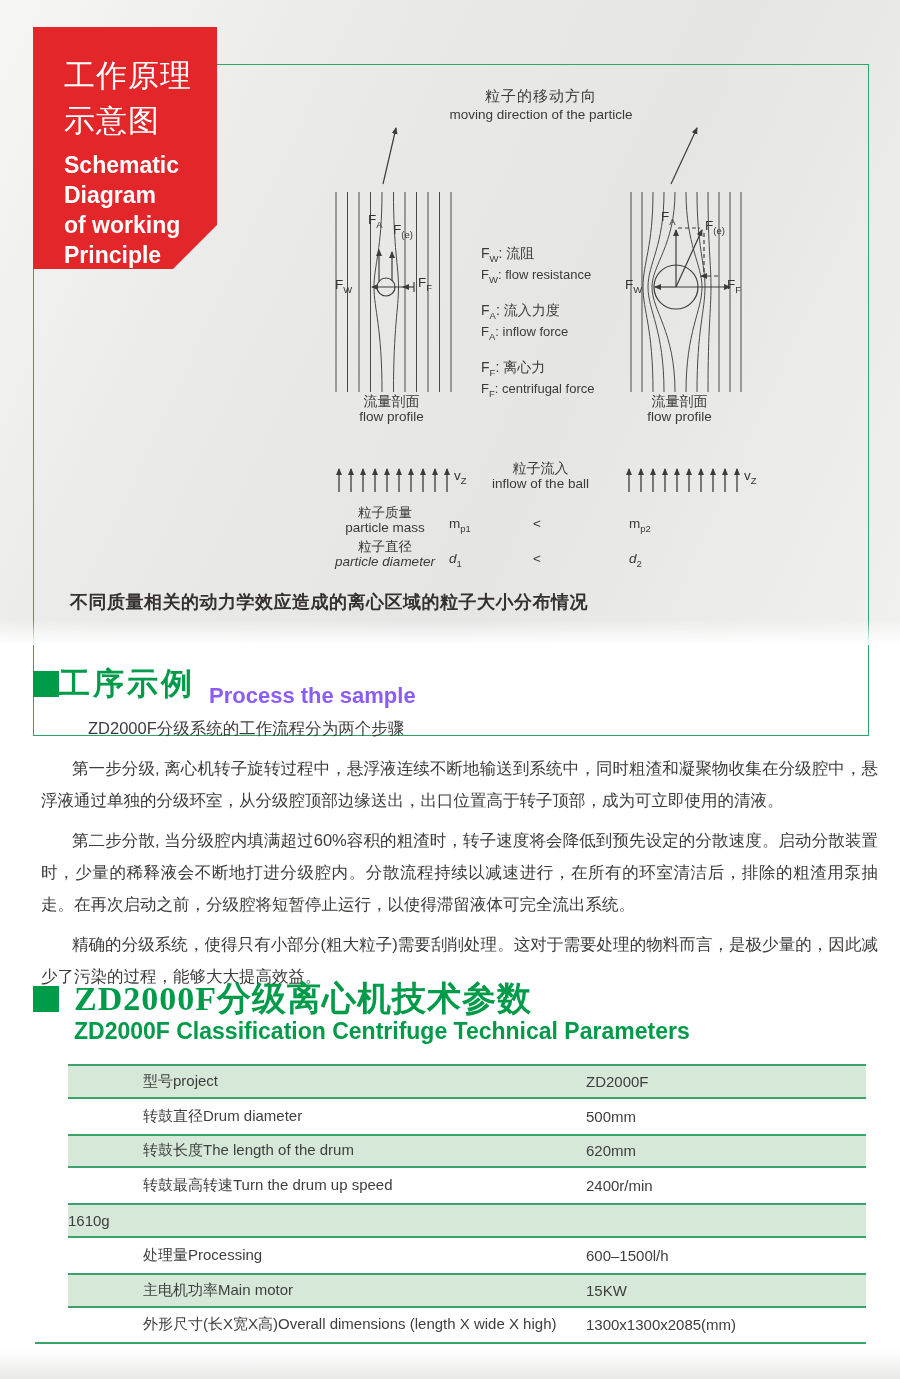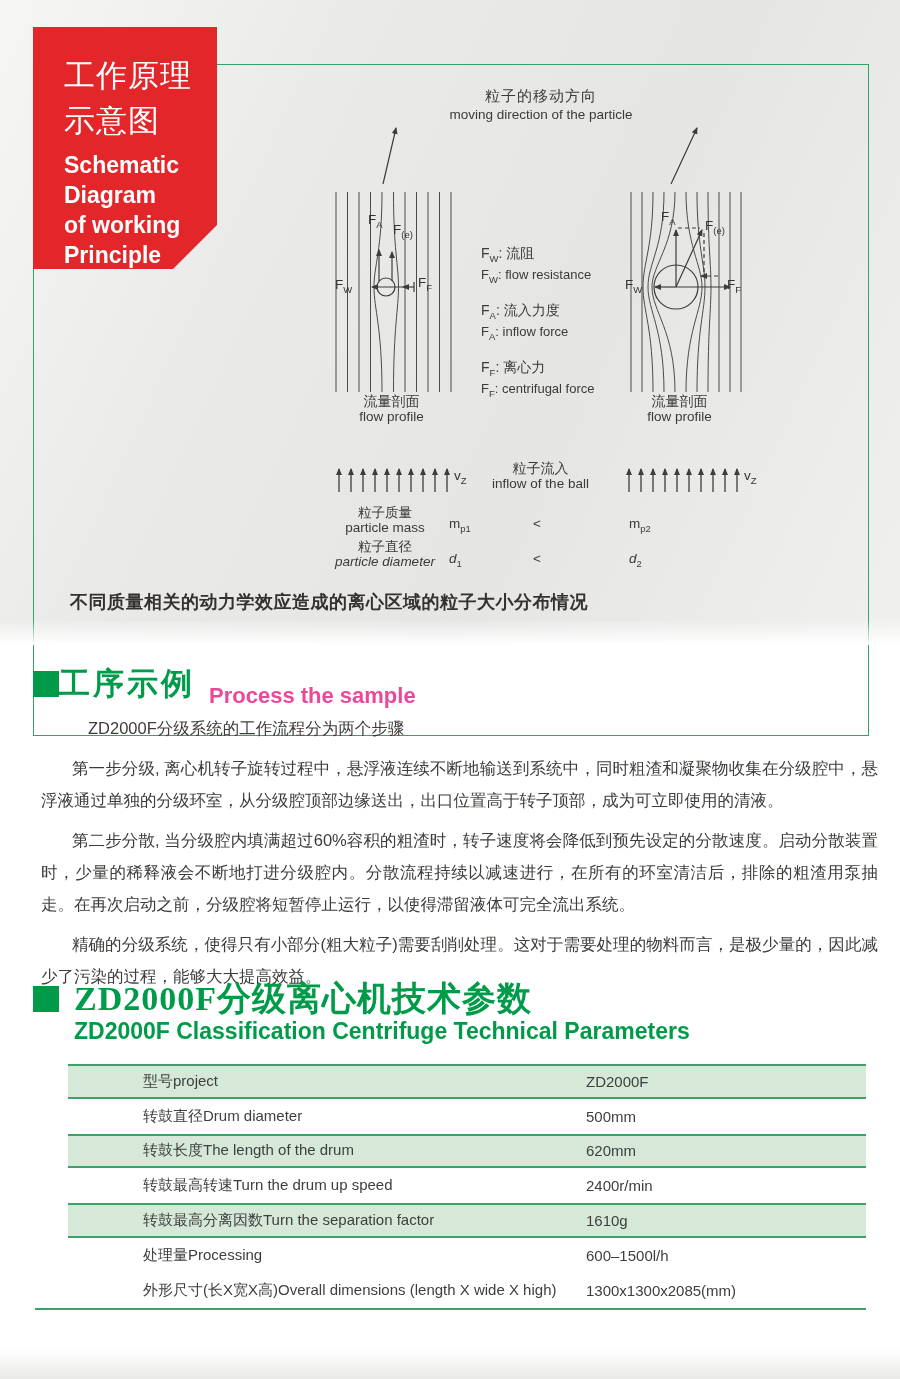--- a/index.html
+++ b/index.html
@@ -47,7 +47,7 @@
   .sq{width:26px;height:26px;background:#009b49;flex:0 0 26px;}
   .sec-h1{position:absolute;left:33px;top:658px;display:flex;align-items:center;}
   .sec-h1 .zh{font-size:31px;font-weight:bold;color:#009b49;letter-spacing:3px;}
-  .sec-h1 .en{font-size:22px;font-weight:bold;color:#ec4899;margin-left:14px;margin-top:25px;}
+  .sec-h1 .en{font-size:22px;font-weight:bold;color:#8b5cf6;margin-left:14px;margin-top:25px;}
 
   .process-body{position:absolute;left:33px;top:704px;width:853px;font-size:16.5px;line-height:32px;
         color:#3e3c3a;text-align:justify;}

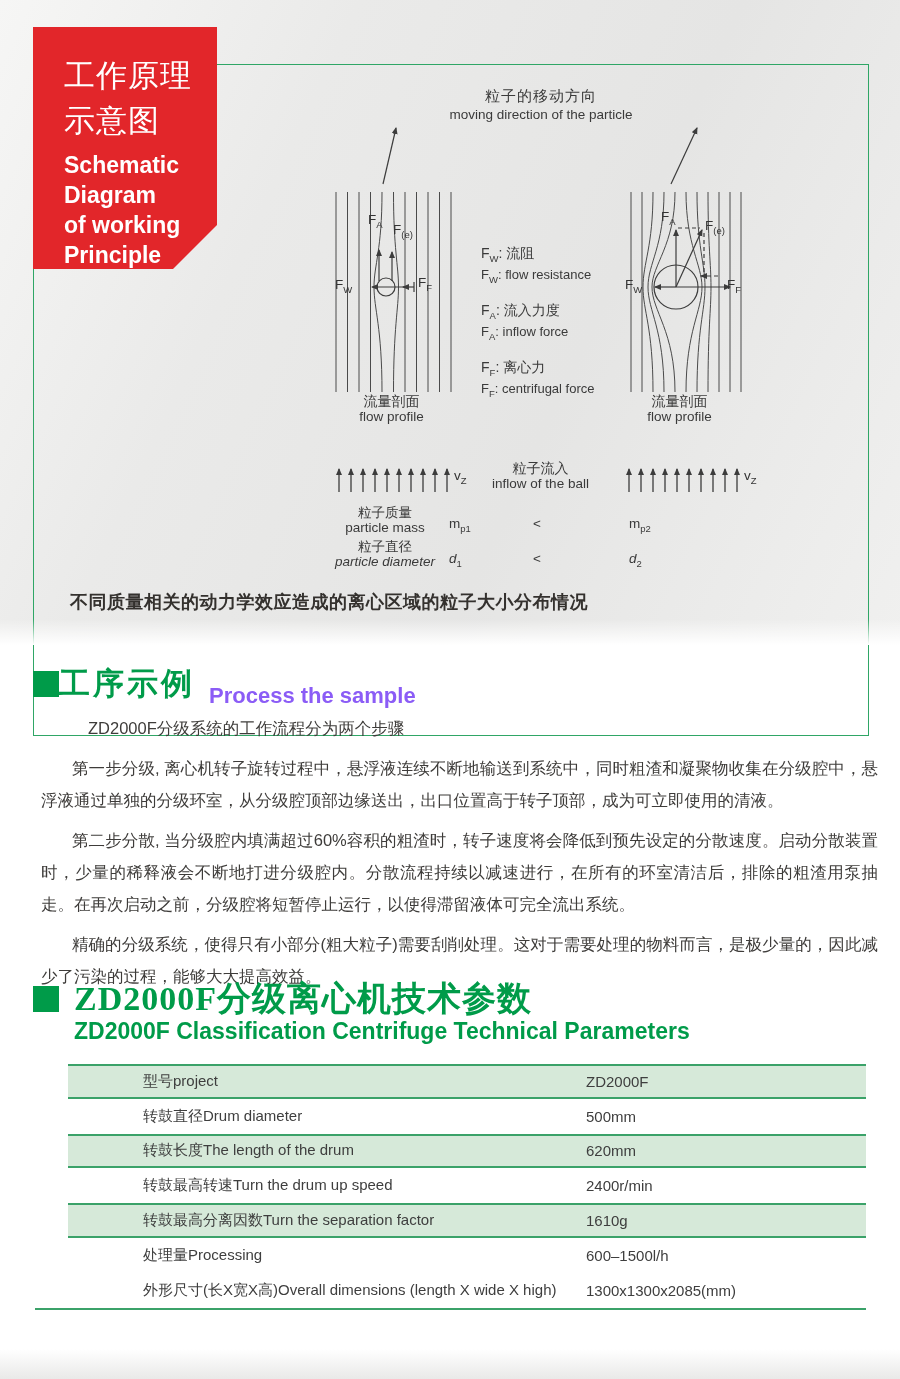--- a/index.html
+++ b/index.html
@@ -278,7 +278,6 @@
       <div class="pv">2400r/min</div>
     </div>
     <div class="prow g">
-      <div class="pl">转鼓最高分离因数Turn the separation factor</div>
       <div class="pv">1610g</div>
     </div>
     <div class="prow">

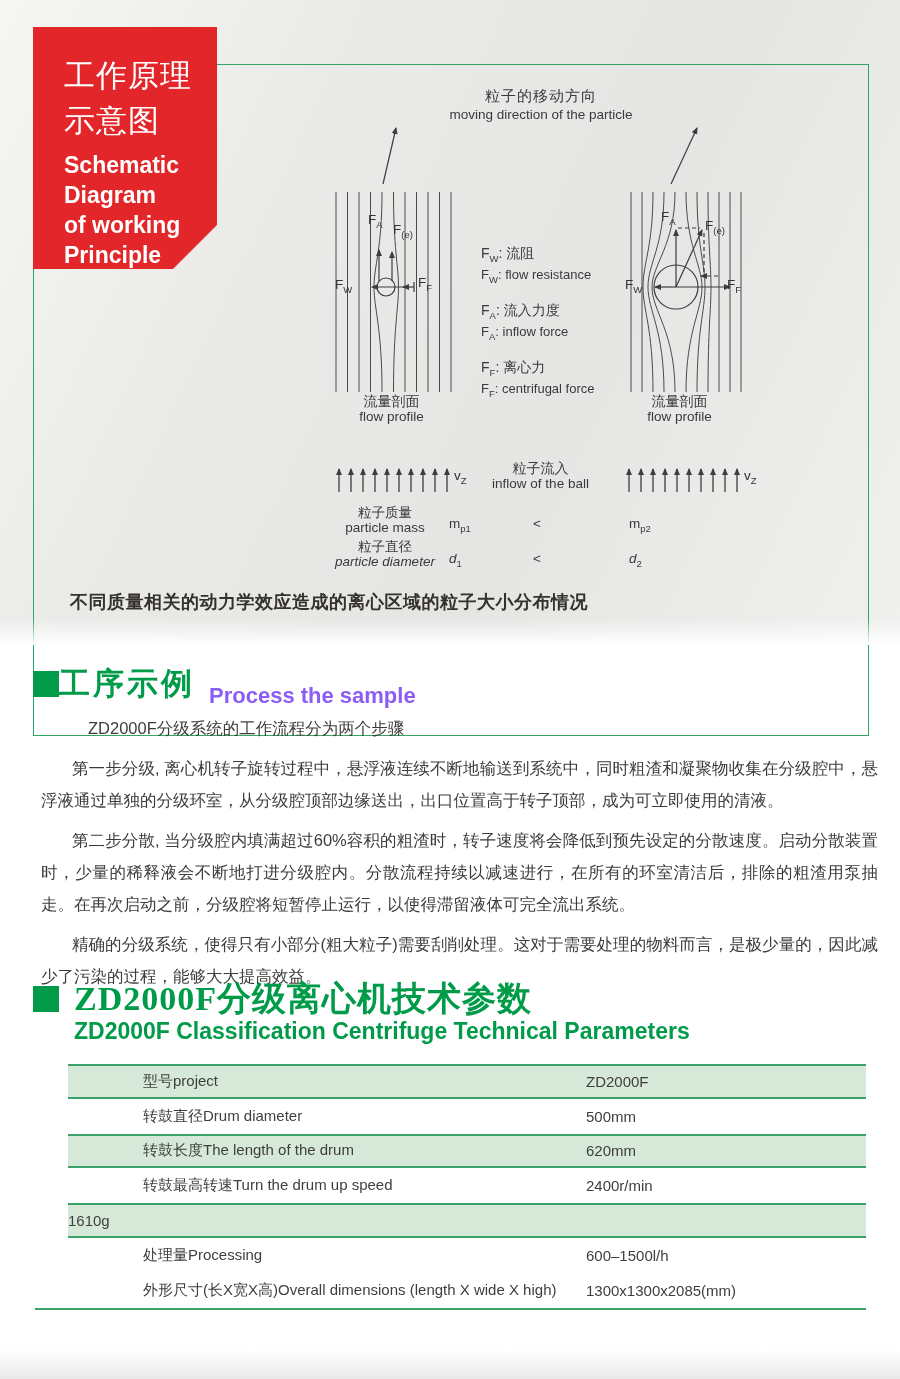--- a/index.html
+++ b/index.html
@@ -284,6 +284,10 @@
       <div class="pl">处理量Processing</div>
       <div class="pv">600–1500l/h</div>
     </div>
+    <div class="prow g">
+      <div class="pl">主电机功率Main motor</div>
+      <div class="pv">15KW</div>
+    </div>
     <div class="prow">
       <div class="pl">外形尺寸(长X宽X高)Overall dimensions (length X wide X high)</div>
       <div class="pv">1300x1300x2085(mm)</div>

